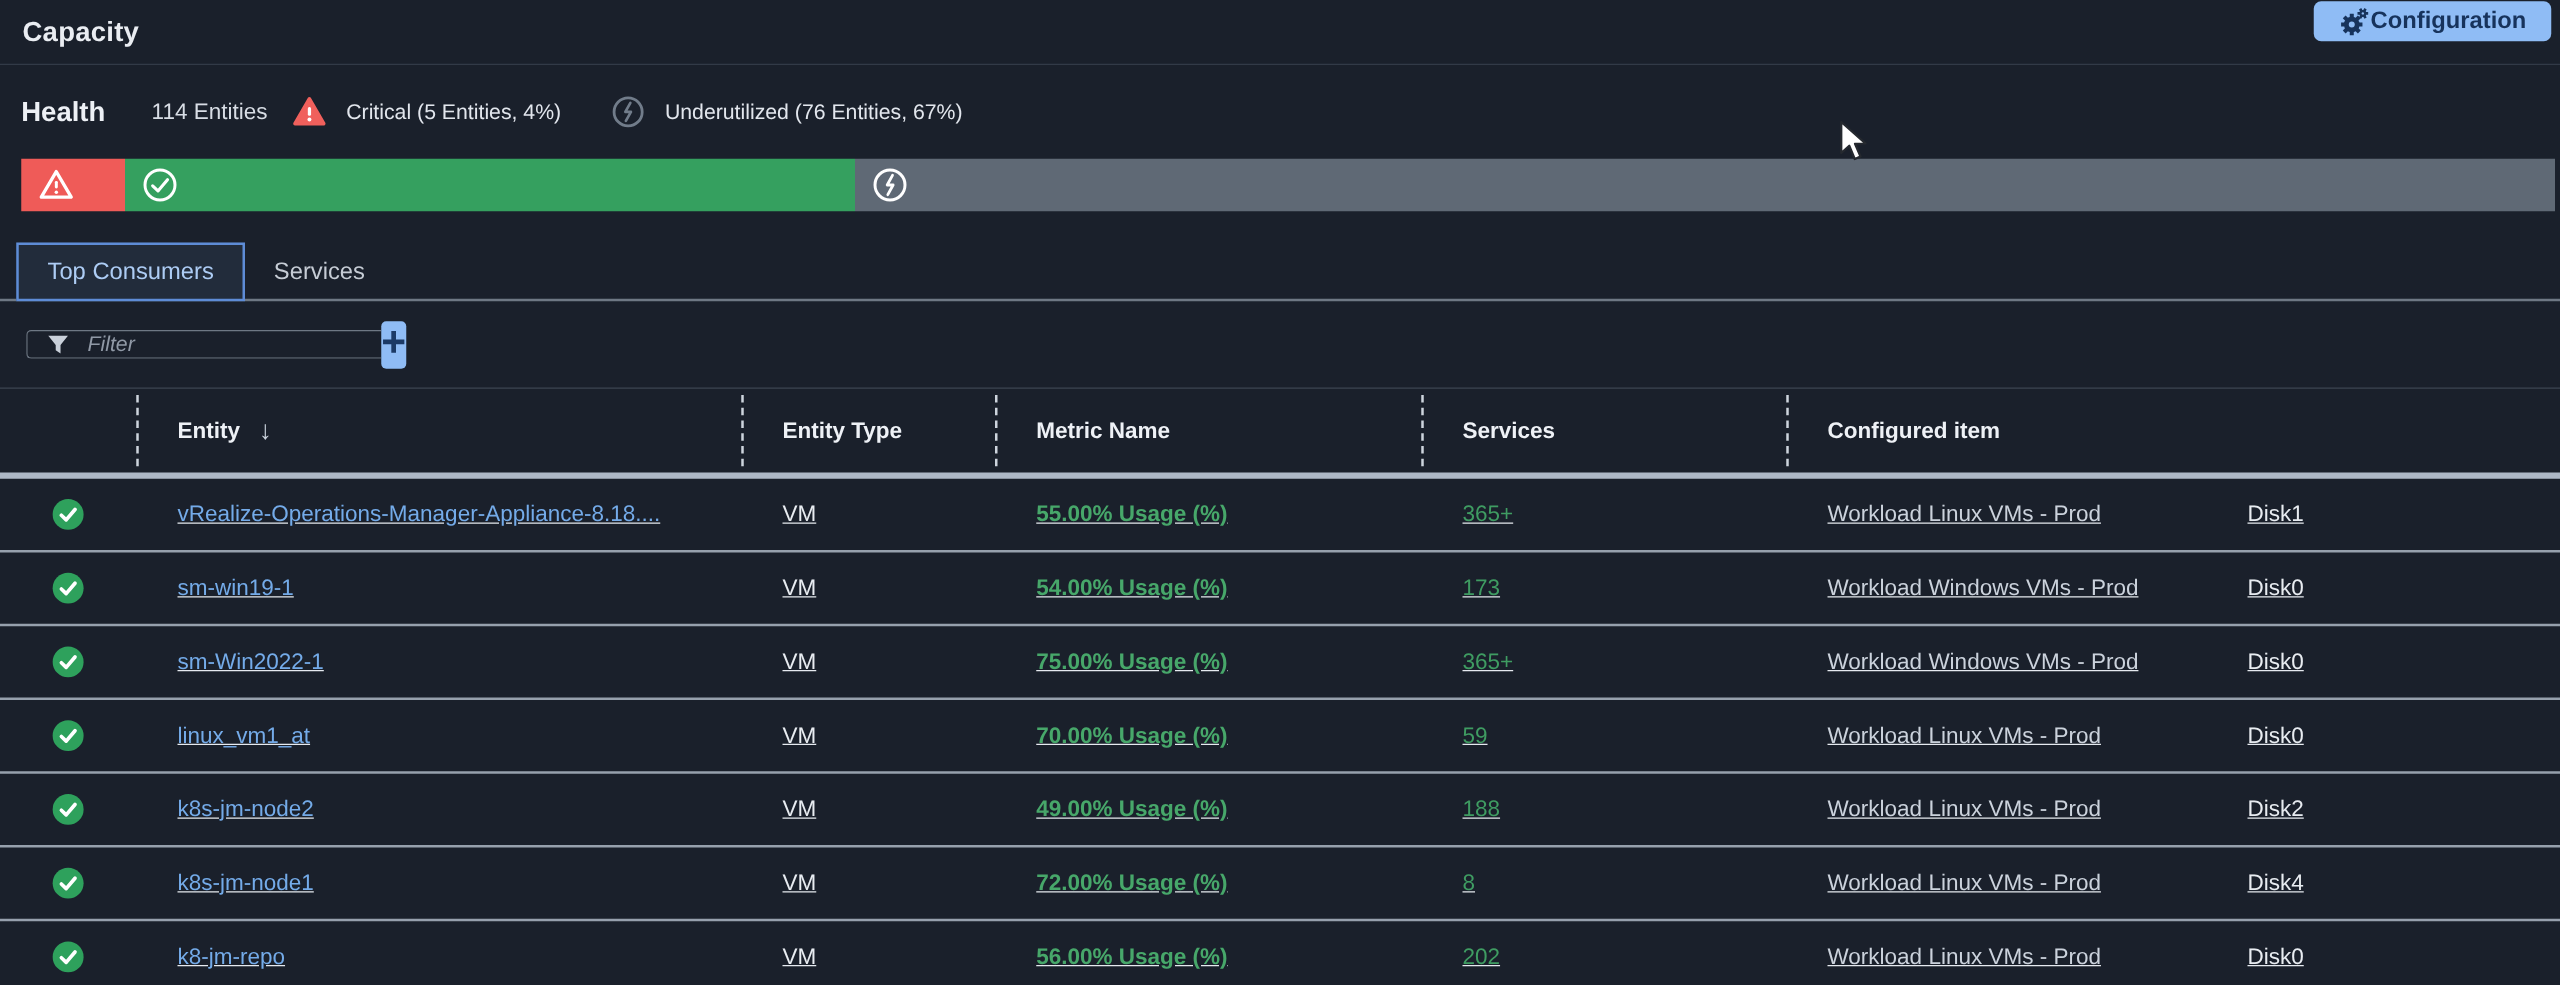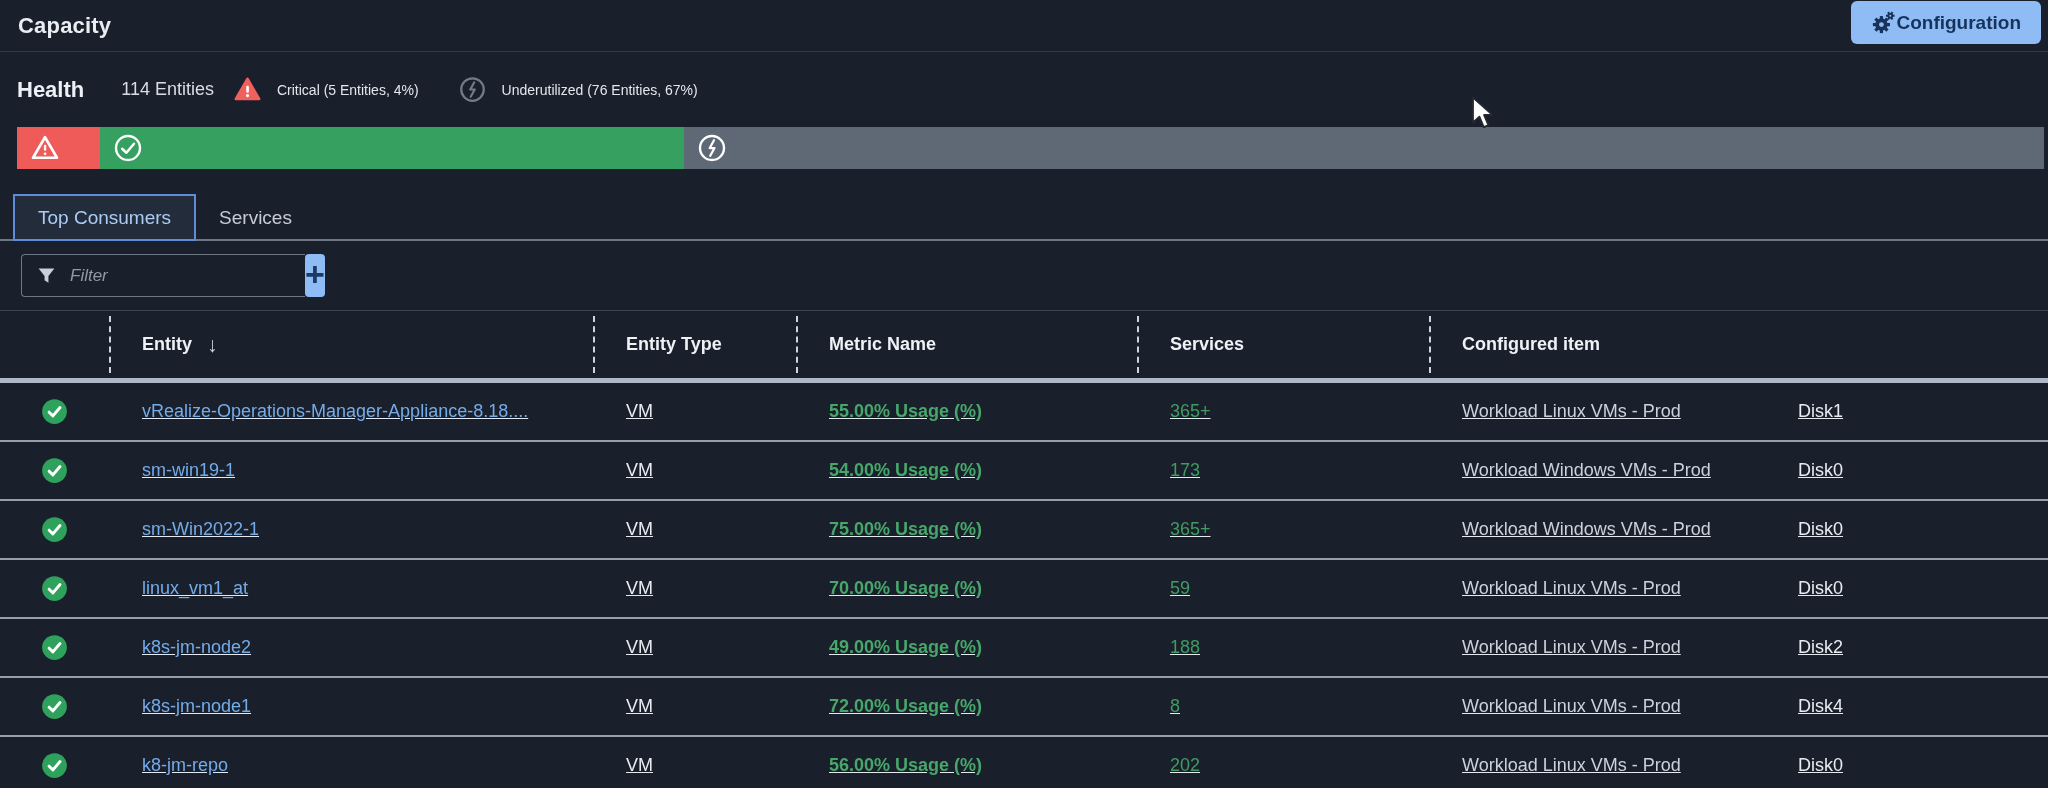--- a/index.html
+++ b/index.html
@@ -15,7 +15,7 @@
   .topbar { height:52px; border-bottom:1px solid #323A47; display:flex; align-items:center; padding-left:18px; position:relative; }
   .topbar-title { font-size:22px; font-weight:bold; color:#EAEDF2; letter-spacing:.2px; }
   .config-btn {
-    position:absolute; right:7px; top:1px; height:43px;
+    position:absolute; right:7px; top:1px; height:32px;
     background:#8FBCF5; border:none; border-radius:6px;
     color:#17335C; font-size:19px; font-weight:bold;
     font-family:"Liberation Sans", sans-serif;

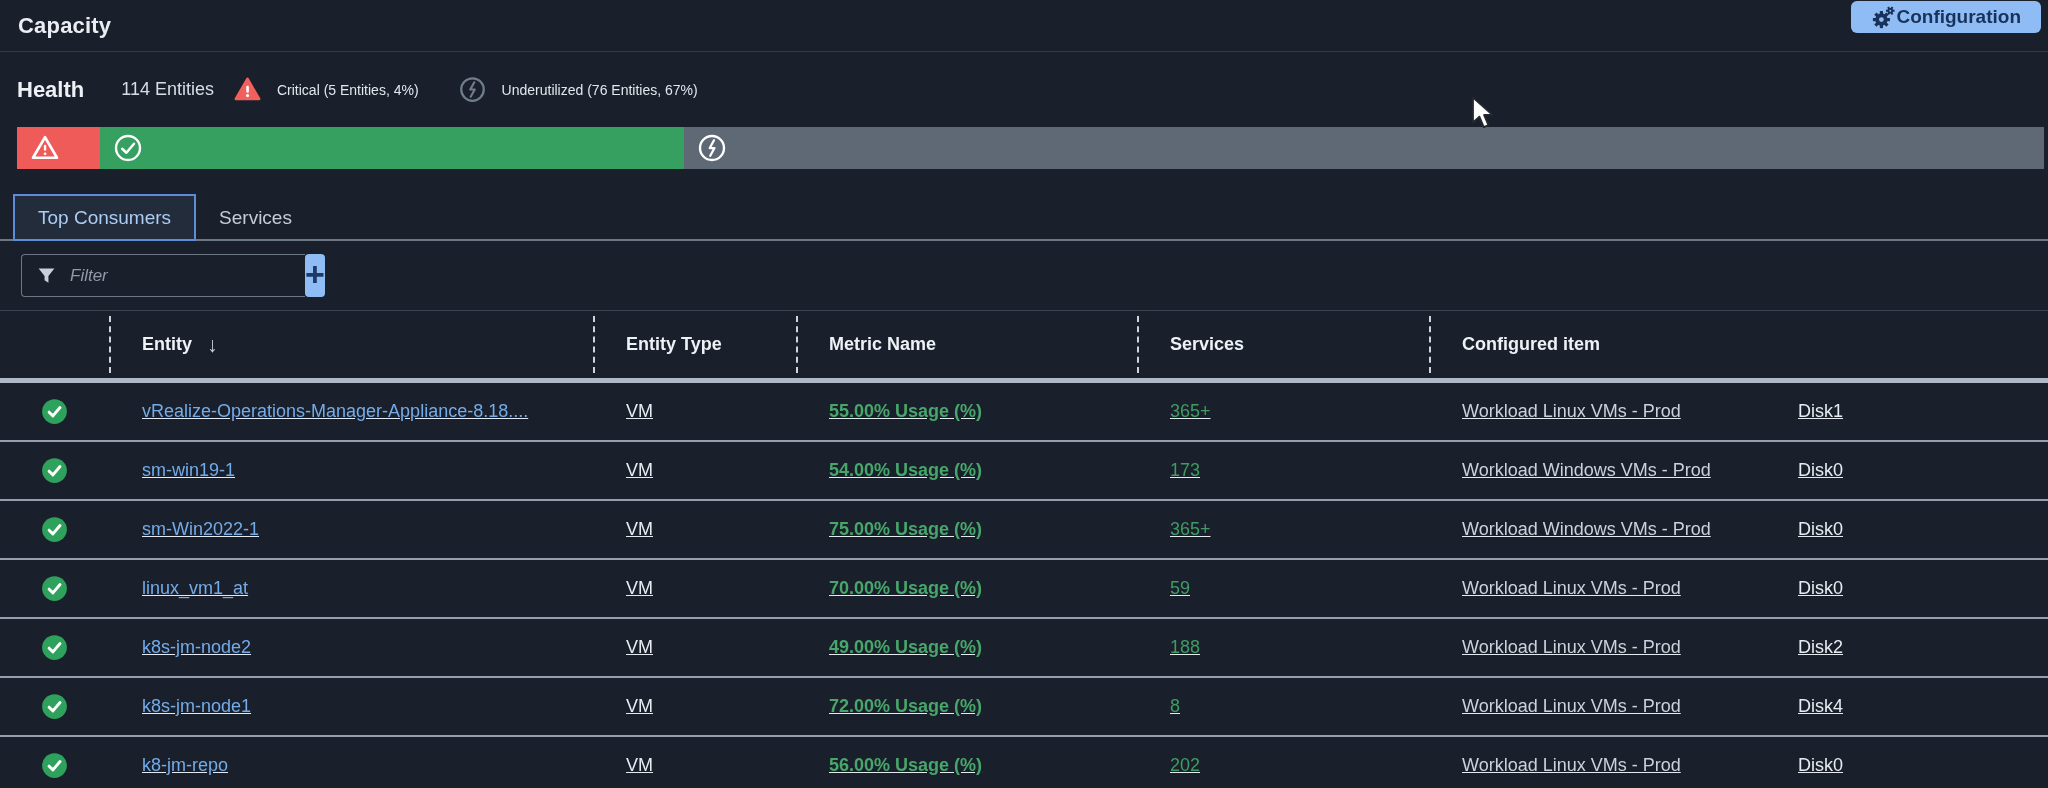--- a/index.html
+++ b/index.html
@@ -26,7 +26,7 @@
   .health-row { height:75px; display:flex; align-items:center; }
   .health-title { font-size:22px; font-weight:bold; color:#EDF0F5; margin-right:37px; }
   .health-total { font-size:18px; color:#D8DDE5; margin-right:20px; }
-  .legend-item { display:flex; align-items:center; gap:16px; margin-right:40px; font-size:14px; color:#E2E6ED; cursor:pointer; }
+  .legend-item { display:flex; align-items:center; gap:16px; margin-right:40px; font-size:17px; color:#E2E6ED; cursor:pointer; }
   .legend-item .licon { display:flex; }
   .health-bar { height:42px; display:flex; width:2027px; }
   .bar-seg { display:flex; align-items:center; padding-left:13px; }

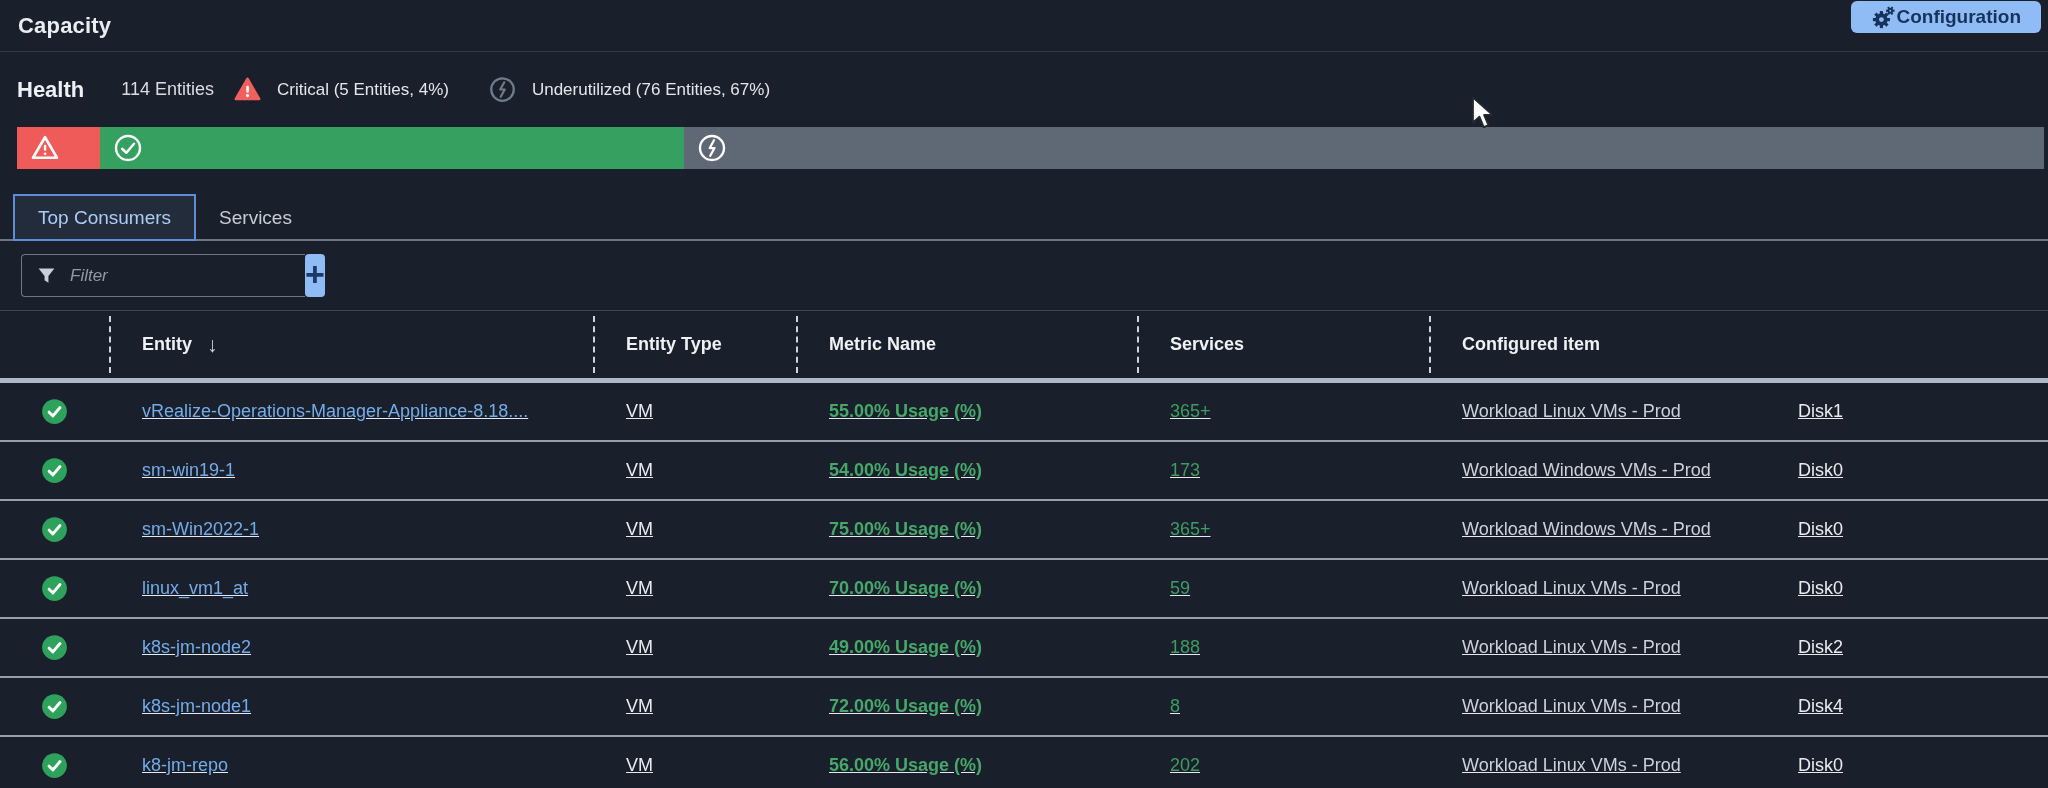--- a/index.html
+++ b/index.html
@@ -40,7 +40,7 @@
   .tab.inactive { color:#C6CCD5; }
   
   .filter-row { padding:13px 0 0 21px; height:56px; }
-  .filter-box { display:flex; width:292px; height:43px; }
+  .filter-box { display:flex; width:292px; height:43px;align-items:center; }
   .filter-field {
     flex:1; border:1px solid #6E7884; border-right:none; border-radius:4px 0 0 4px;
     display:flex; align-items:center; gap:13px; padding:0 14px; background:transparent;

